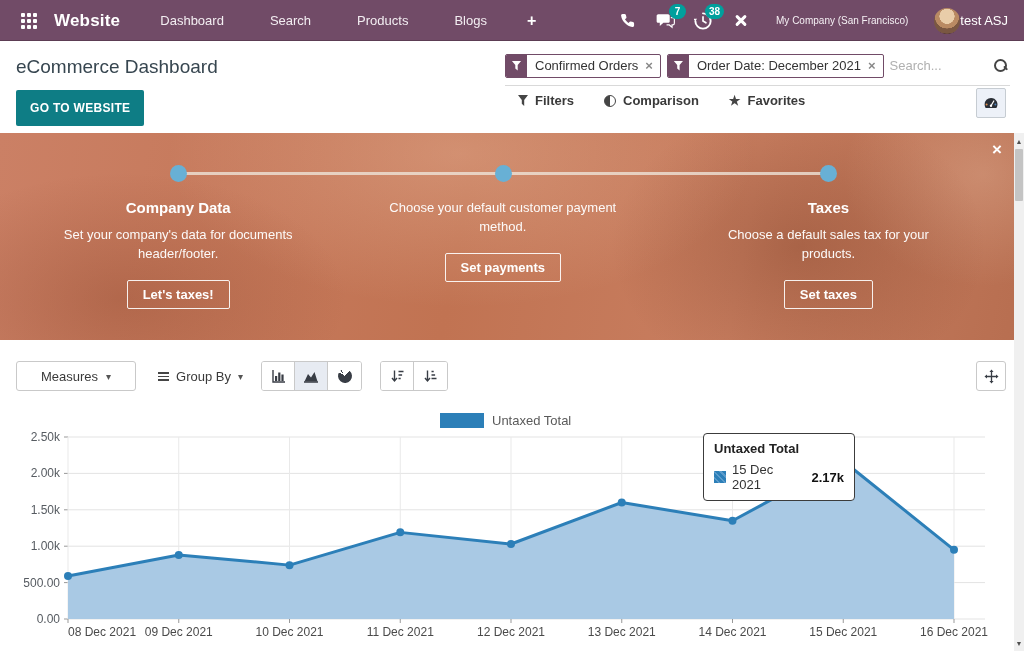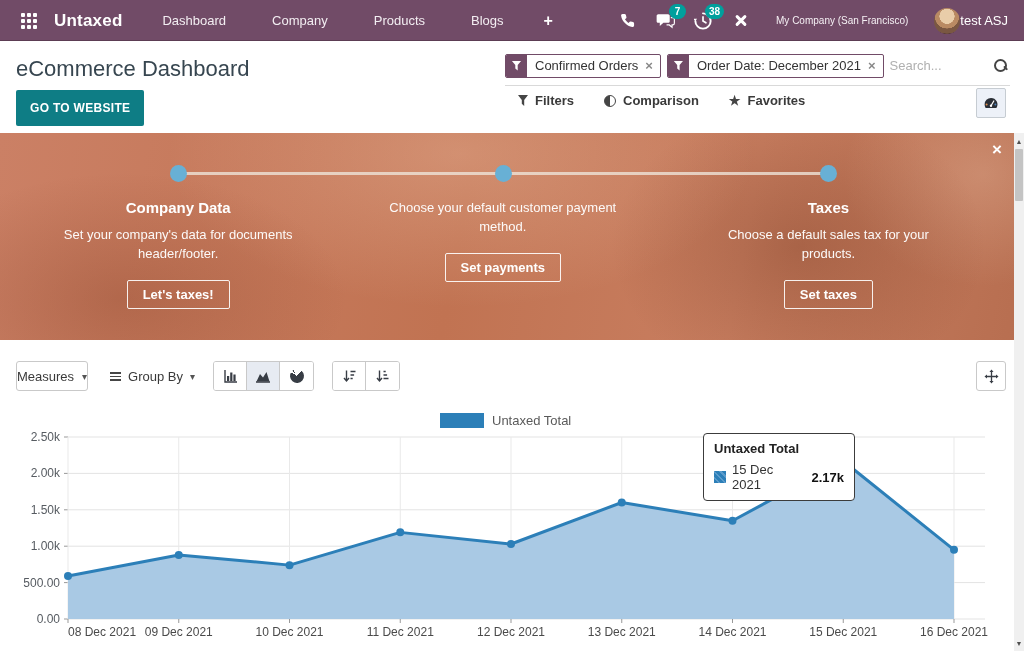--- a/index.html
+++ b/index.html
@@ -134,7 +134,7 @@
       <div class="apps-btn">
         <span class="grid-dots"></span>
       </div>
-      <span class="brand">Untaxed</span>
+      <span class="brand">Website</span>
       <span class="nav-menu">Dashboard</span>
       <span class="nav-menu">Company</span>
       <span class="nav-menu">Products</span>

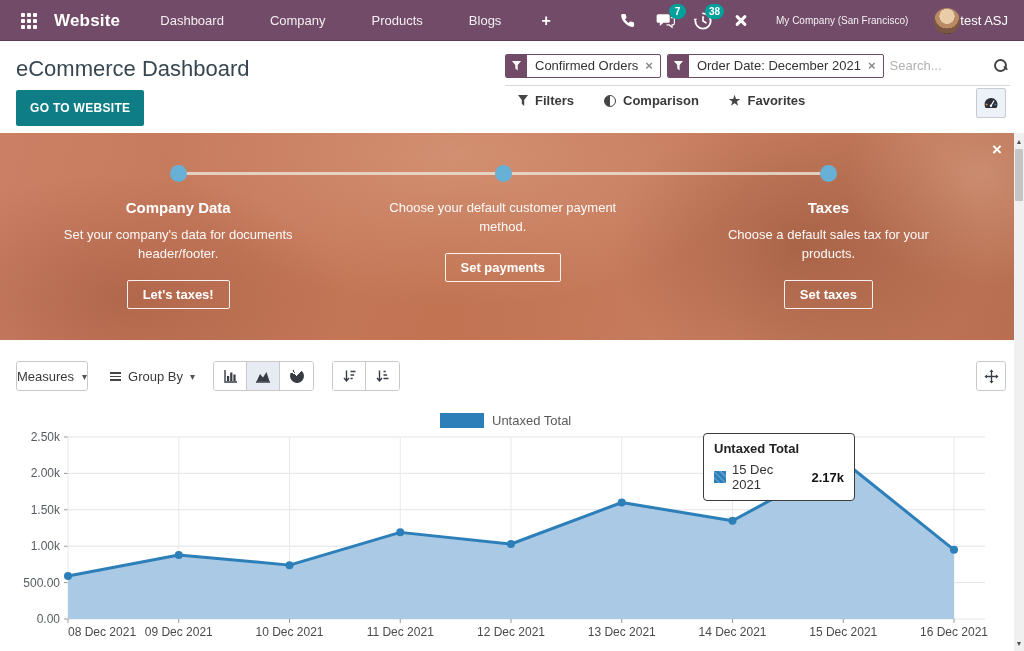--- a/index.html
+++ b/index.html
@@ -136,7 +136,7 @@
       </div>
       <span class="brand">Website</span>
       <span class="nav-menu">Dashboard</span>
-      <span class="nav-menu">Company</span>
+      <span class="nav-menu">Search</span>
       <span class="nav-menu">Products</span>
       <span class="nav-menu">Blogs</span>
       <span class="nav-plus">+</span>

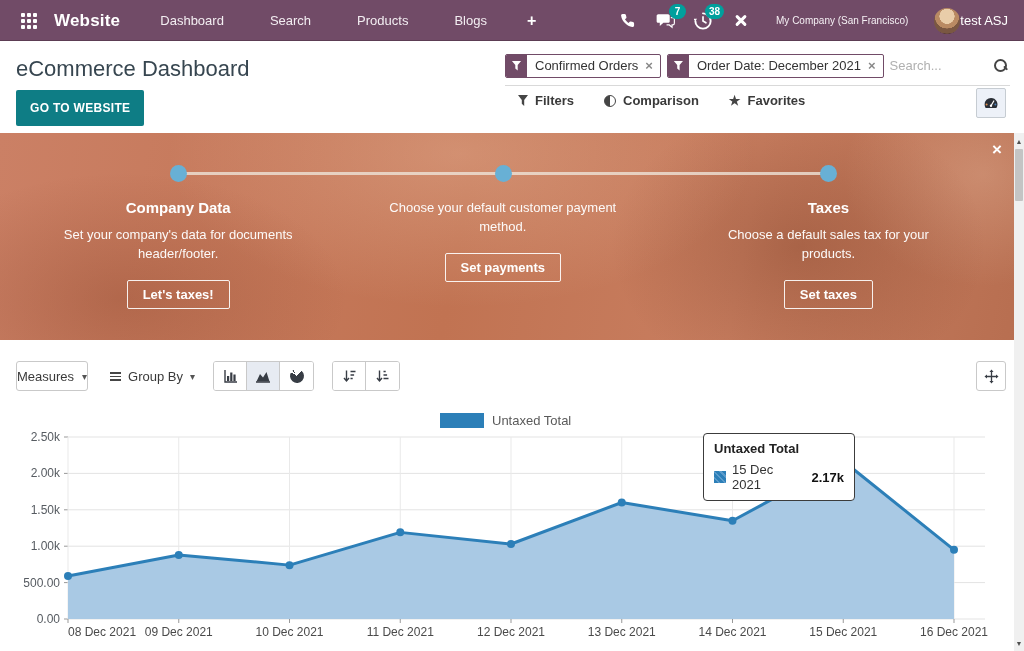--- a/index.html
+++ b/index.html
@@ -35,7 +35,7 @@
 
   
   .cpanel { position:absolute; top:41px; left:0; right:0; height:92px; background:#fff; z-index:20; }
-  .page-title { position:absolute; left:16px; top:15px; font-size:22px; color:#374650; font-weight:normal; }
+  .page-title { position:absolute; left:16px; top:15px; font-size:19px; color:#374650; font-weight:normal; }
   .searchbar { position:absolute; left:505px; right:14px; top:11px; height:34px; border-bottom:1px solid #d9d9d9;
                display:flex; align-items:center; gap:6px; padding-bottom:6px; }
   .facet { display:flex; align-items:stretch; border:1px solid #714B67; border-radius:2px; height:24px; overflow:hidden; background:#fff; cursor:pointer; }

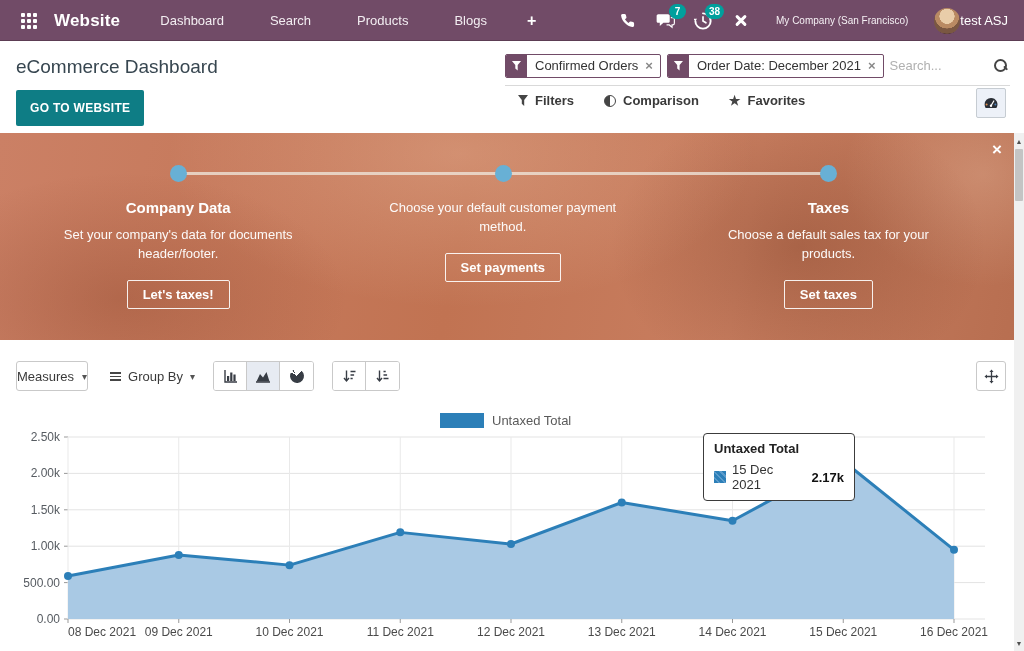--- a/index.html
+++ b/index.html
@@ -85,7 +85,7 @@
   
   .chart-toolbar { position:absolute; top:361px; left:16px; right:16px; height:30px; display:flex; align-items:center; }
   .measures-btn { height:30px; border:1px solid #c9c9c9; background:#fff; border-radius:3px; font-size:13px; color:#3a3a3a;
-                  padding:0 0; display:flex; align-items:center; gap:8px; cursor:pointer; font-family:"Liberation Sans", sans-serif; }
+                  padding:0 24px; display:flex; align-items:center; gap:8px; cursor:pointer; font-family:"Liberation Sans", sans-serif; }
   .caret { font-size:10px; color:#555; }
   .groupby-btn { height:30px; border:none; background:transparent; font-size:13px; color:#3a3a3a; margin-left:22px;
                  display:flex; align-items:center; gap:7px; cursor:pointer; font-family:"Liberation Sans", sans-serif; }

